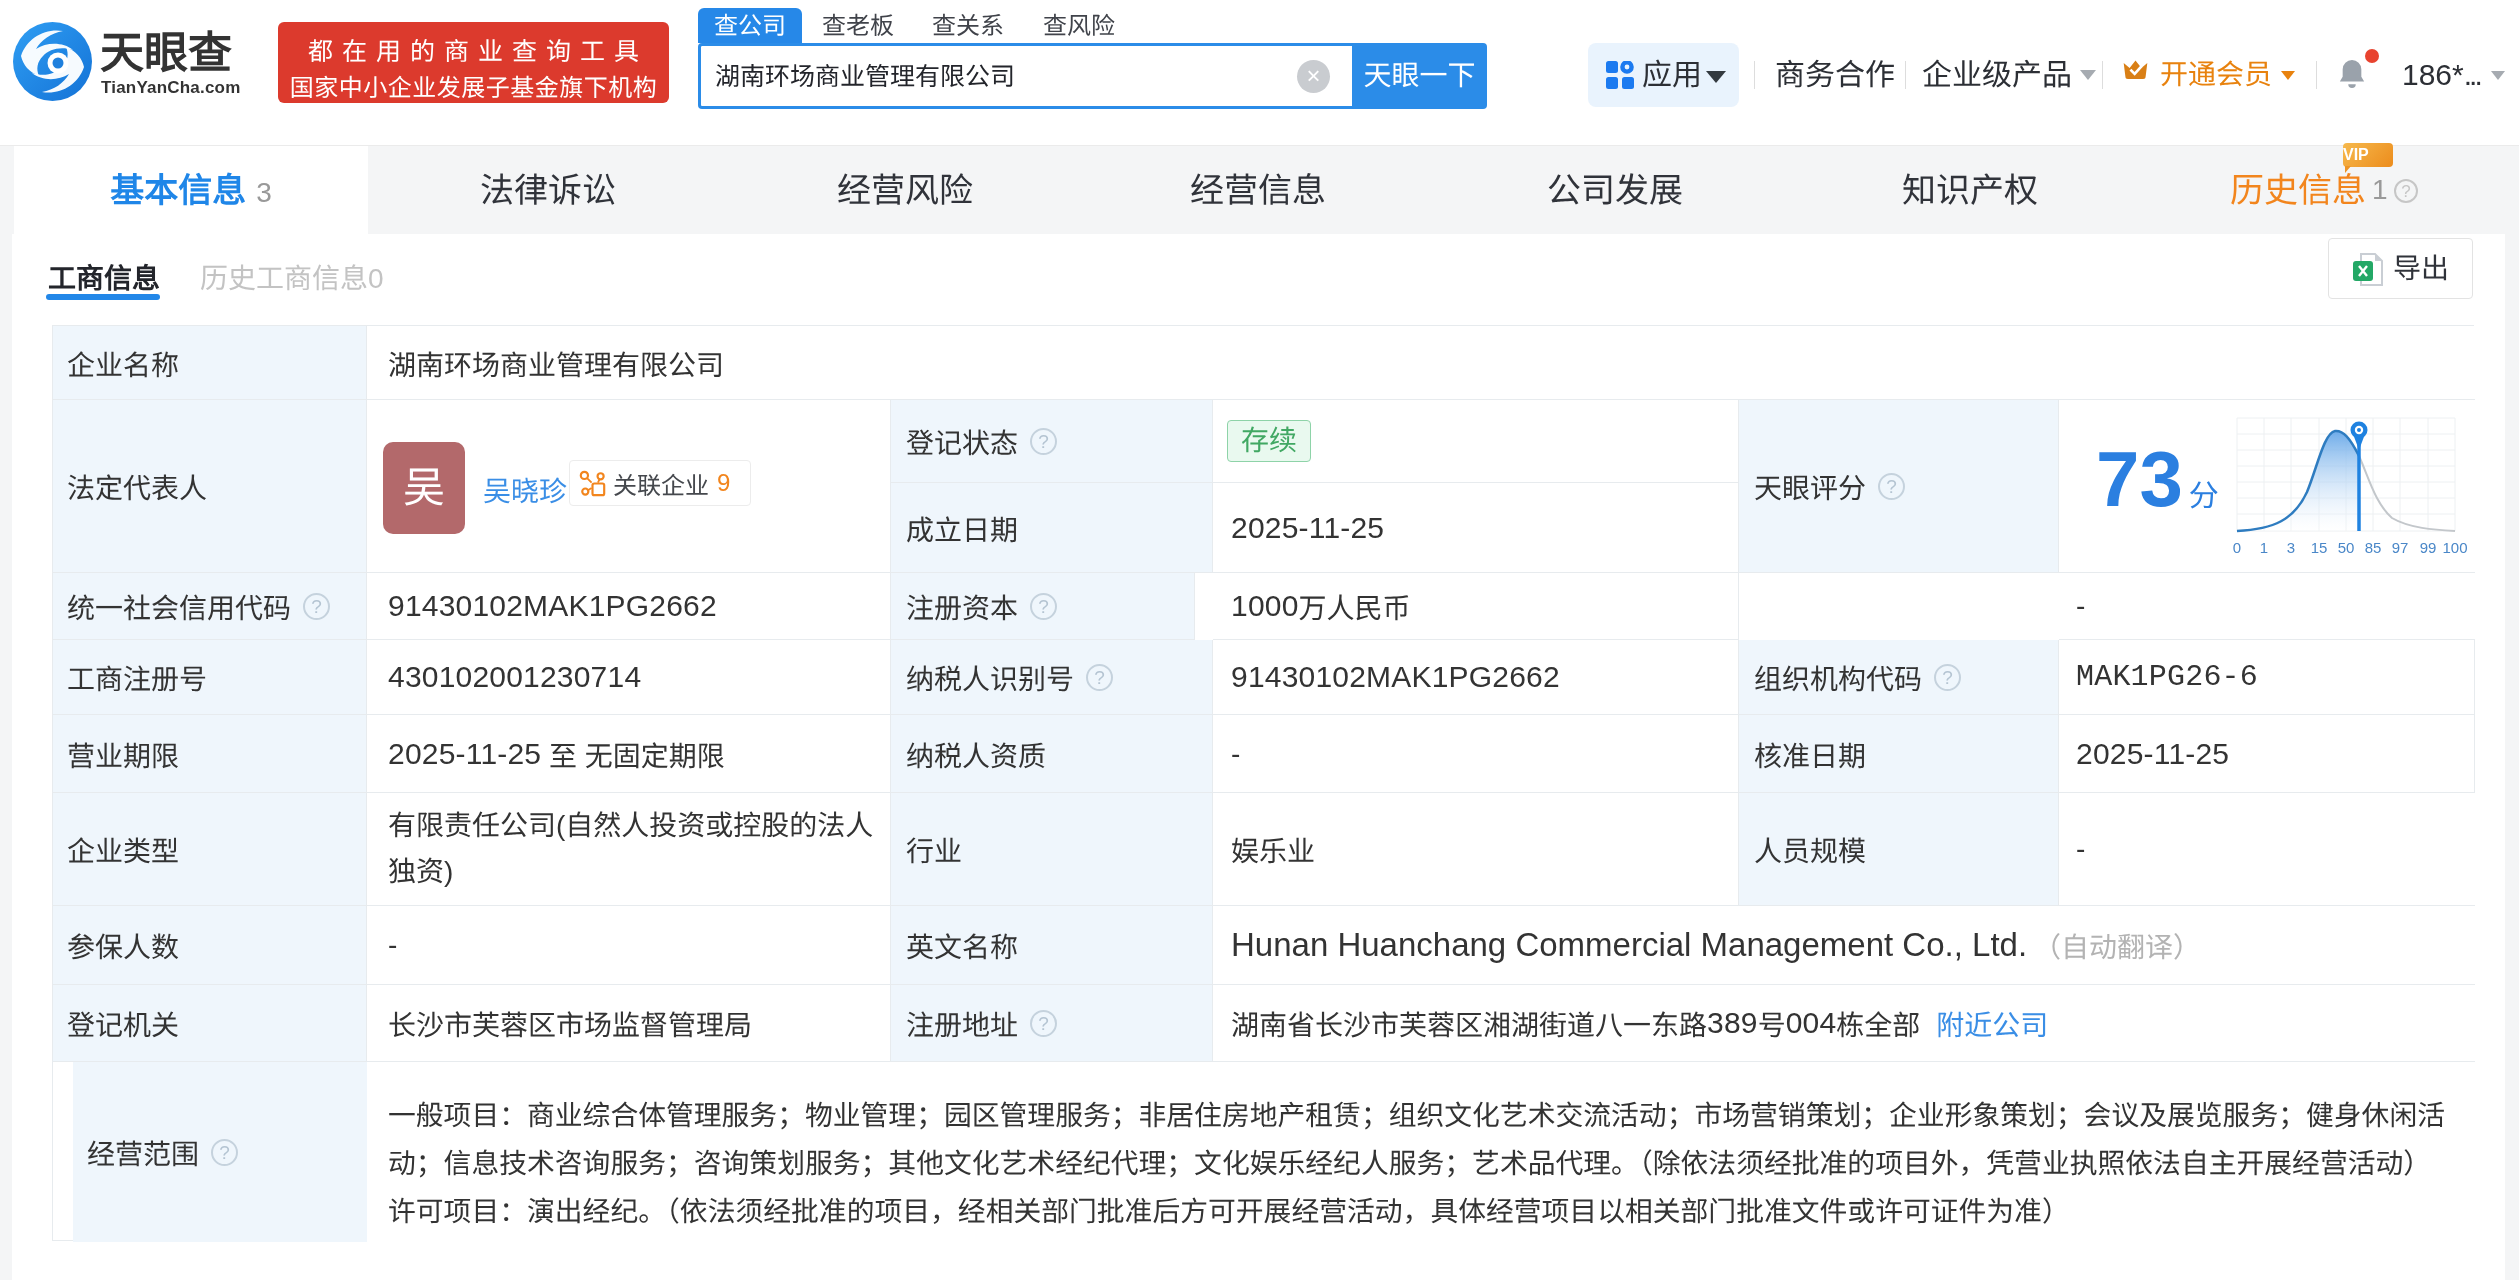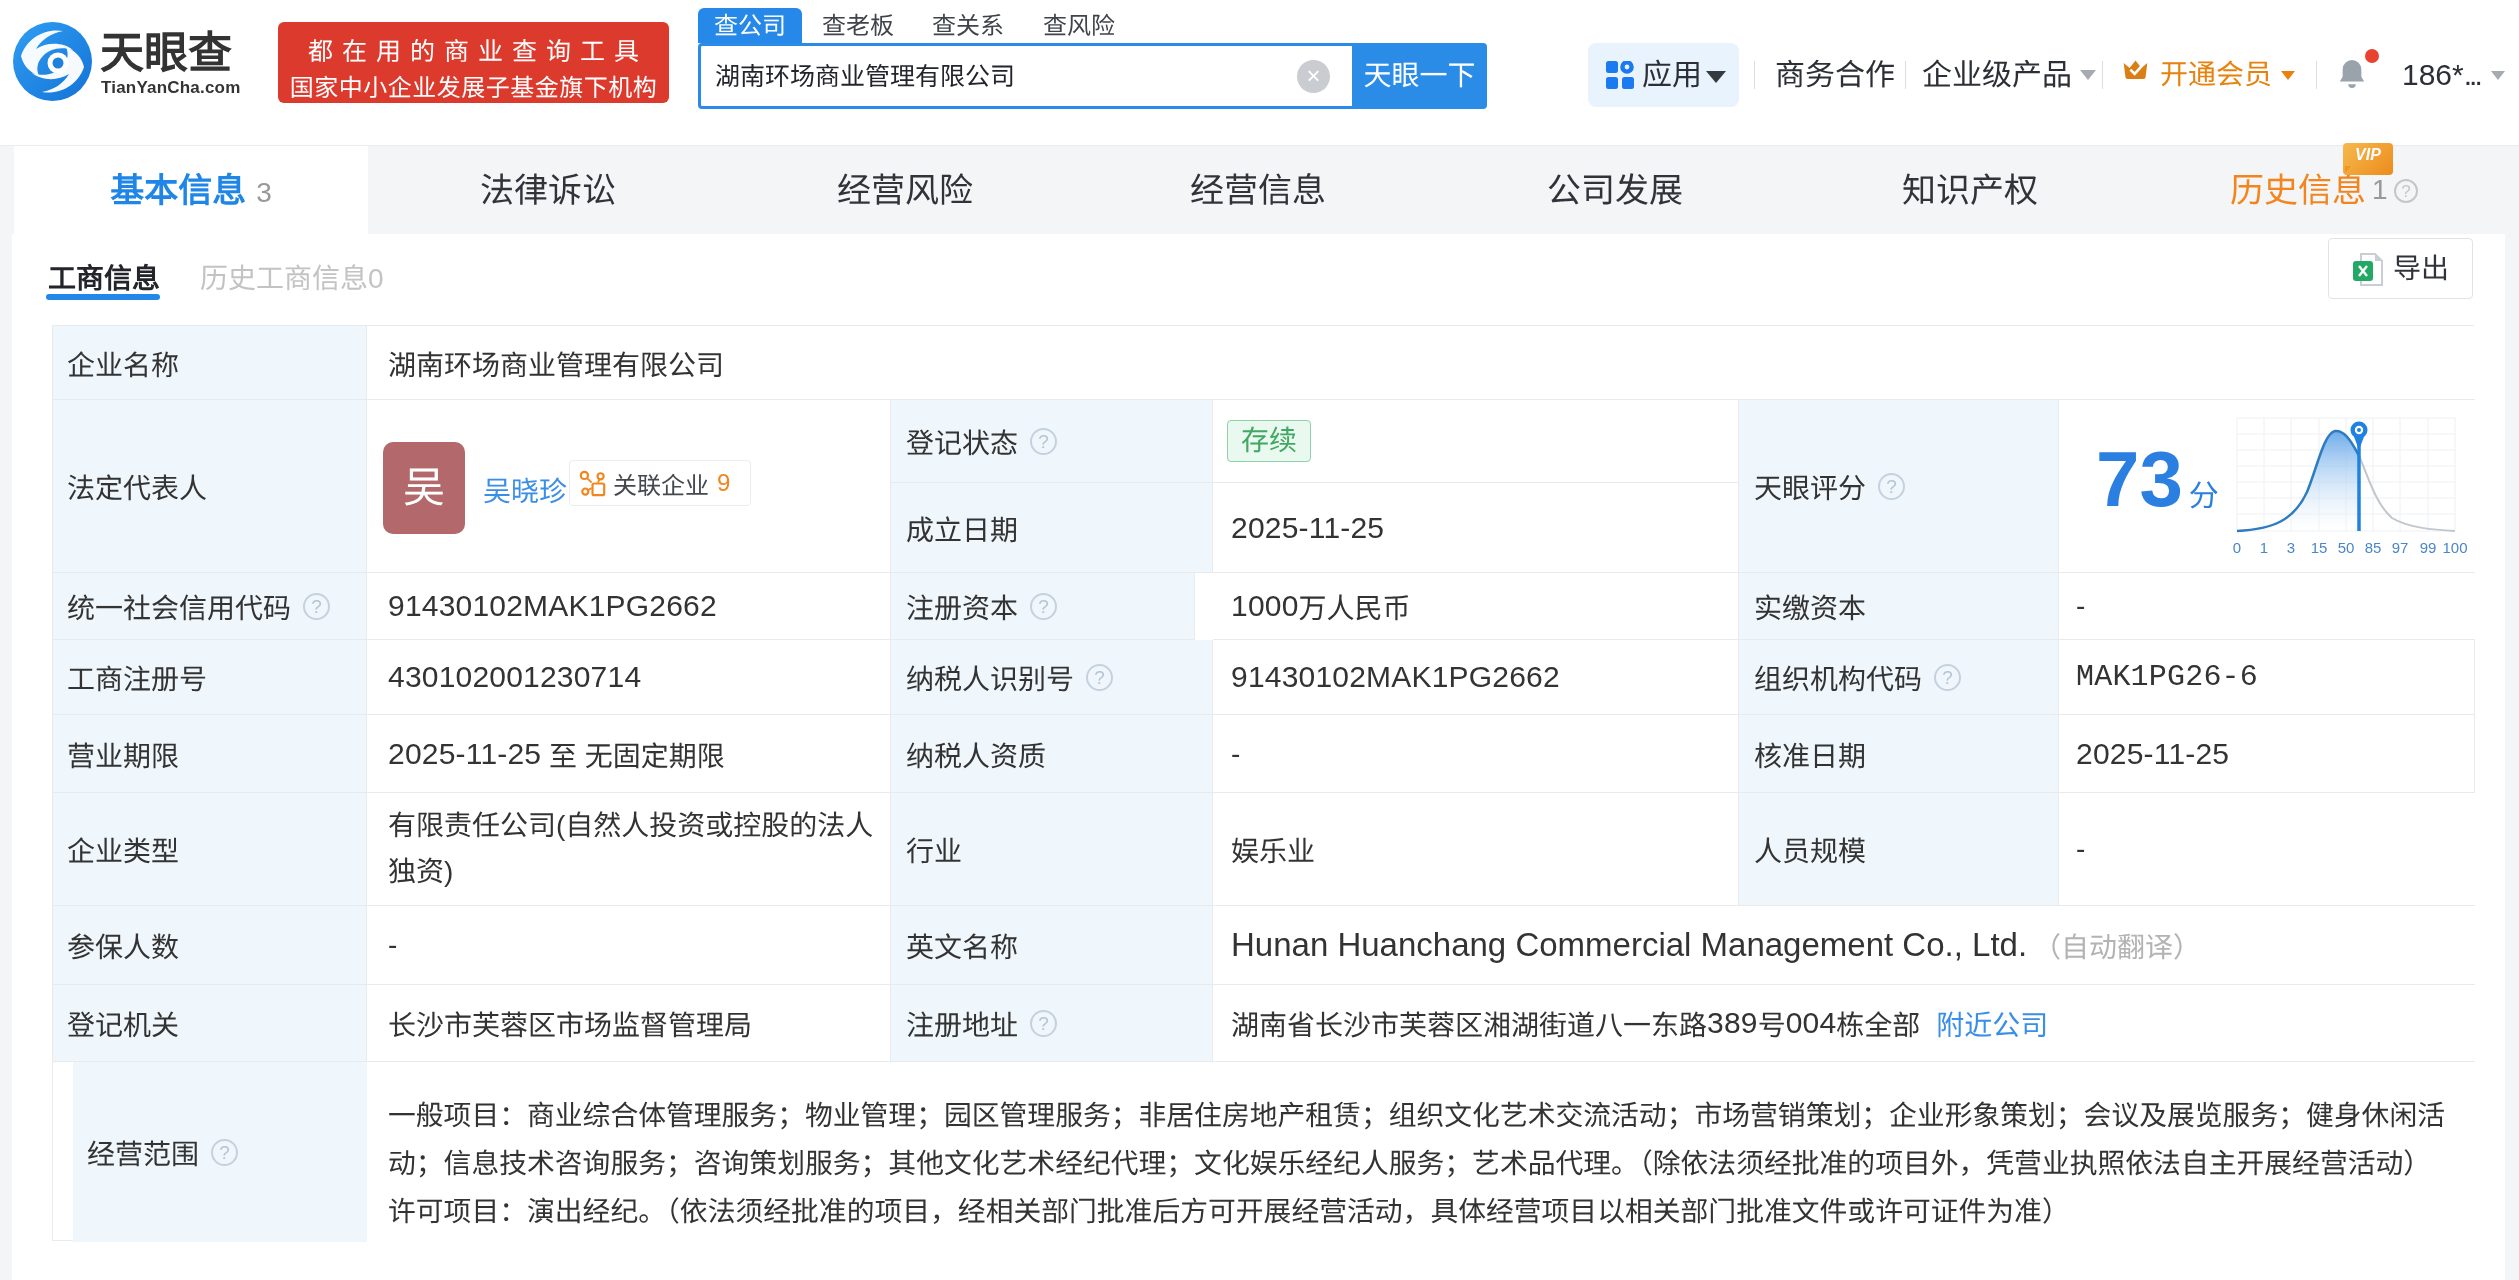--- a/index.html
+++ b/index.html
@@ -109,7 +109,7 @@
     <div class="navtab" style="left:2228px;width:140px;color:#f2851d;">历史信息</div>
     <div class="abs" style="left:2372px;top:0;height:88px;line-height:88px;font-size:28px;color:#999;">1</div>
     <div class="abs" style="left:2394px;top:33px;width:24px;height:24px;border:2px solid #c6c6c6;border-radius:50%;color:#c6c6c6;font-size:17px;text-align:center;line-height:21px;">?</div>
-    <div class="abs" style="left:2343px;top:-3px;width:50px;height:32px;background:linear-gradient(135deg,#f6b94d,#ec8c1c);border-radius:4px;color:#fff;font-size:16px;font-weight:bold;font-style:italic;text-align:center;line-height:24px;">VIP</div>
+    <div class="abs" style="left:2343px;top:-3px;width:50px;height:24px;background:linear-gradient(135deg,#f6b94d,#ec8c1c);border-radius:4px;color:#fff;font-size:16px;font-weight:bold;text-align:left;line-height:24px;">VIP</div>
     <div class="abs" style="left:2345px;top:20px;width:0;height:0;border-left:6px solid #ee9526;border-bottom:7px solid transparent;"></div>
   </div>
   <div id="container">

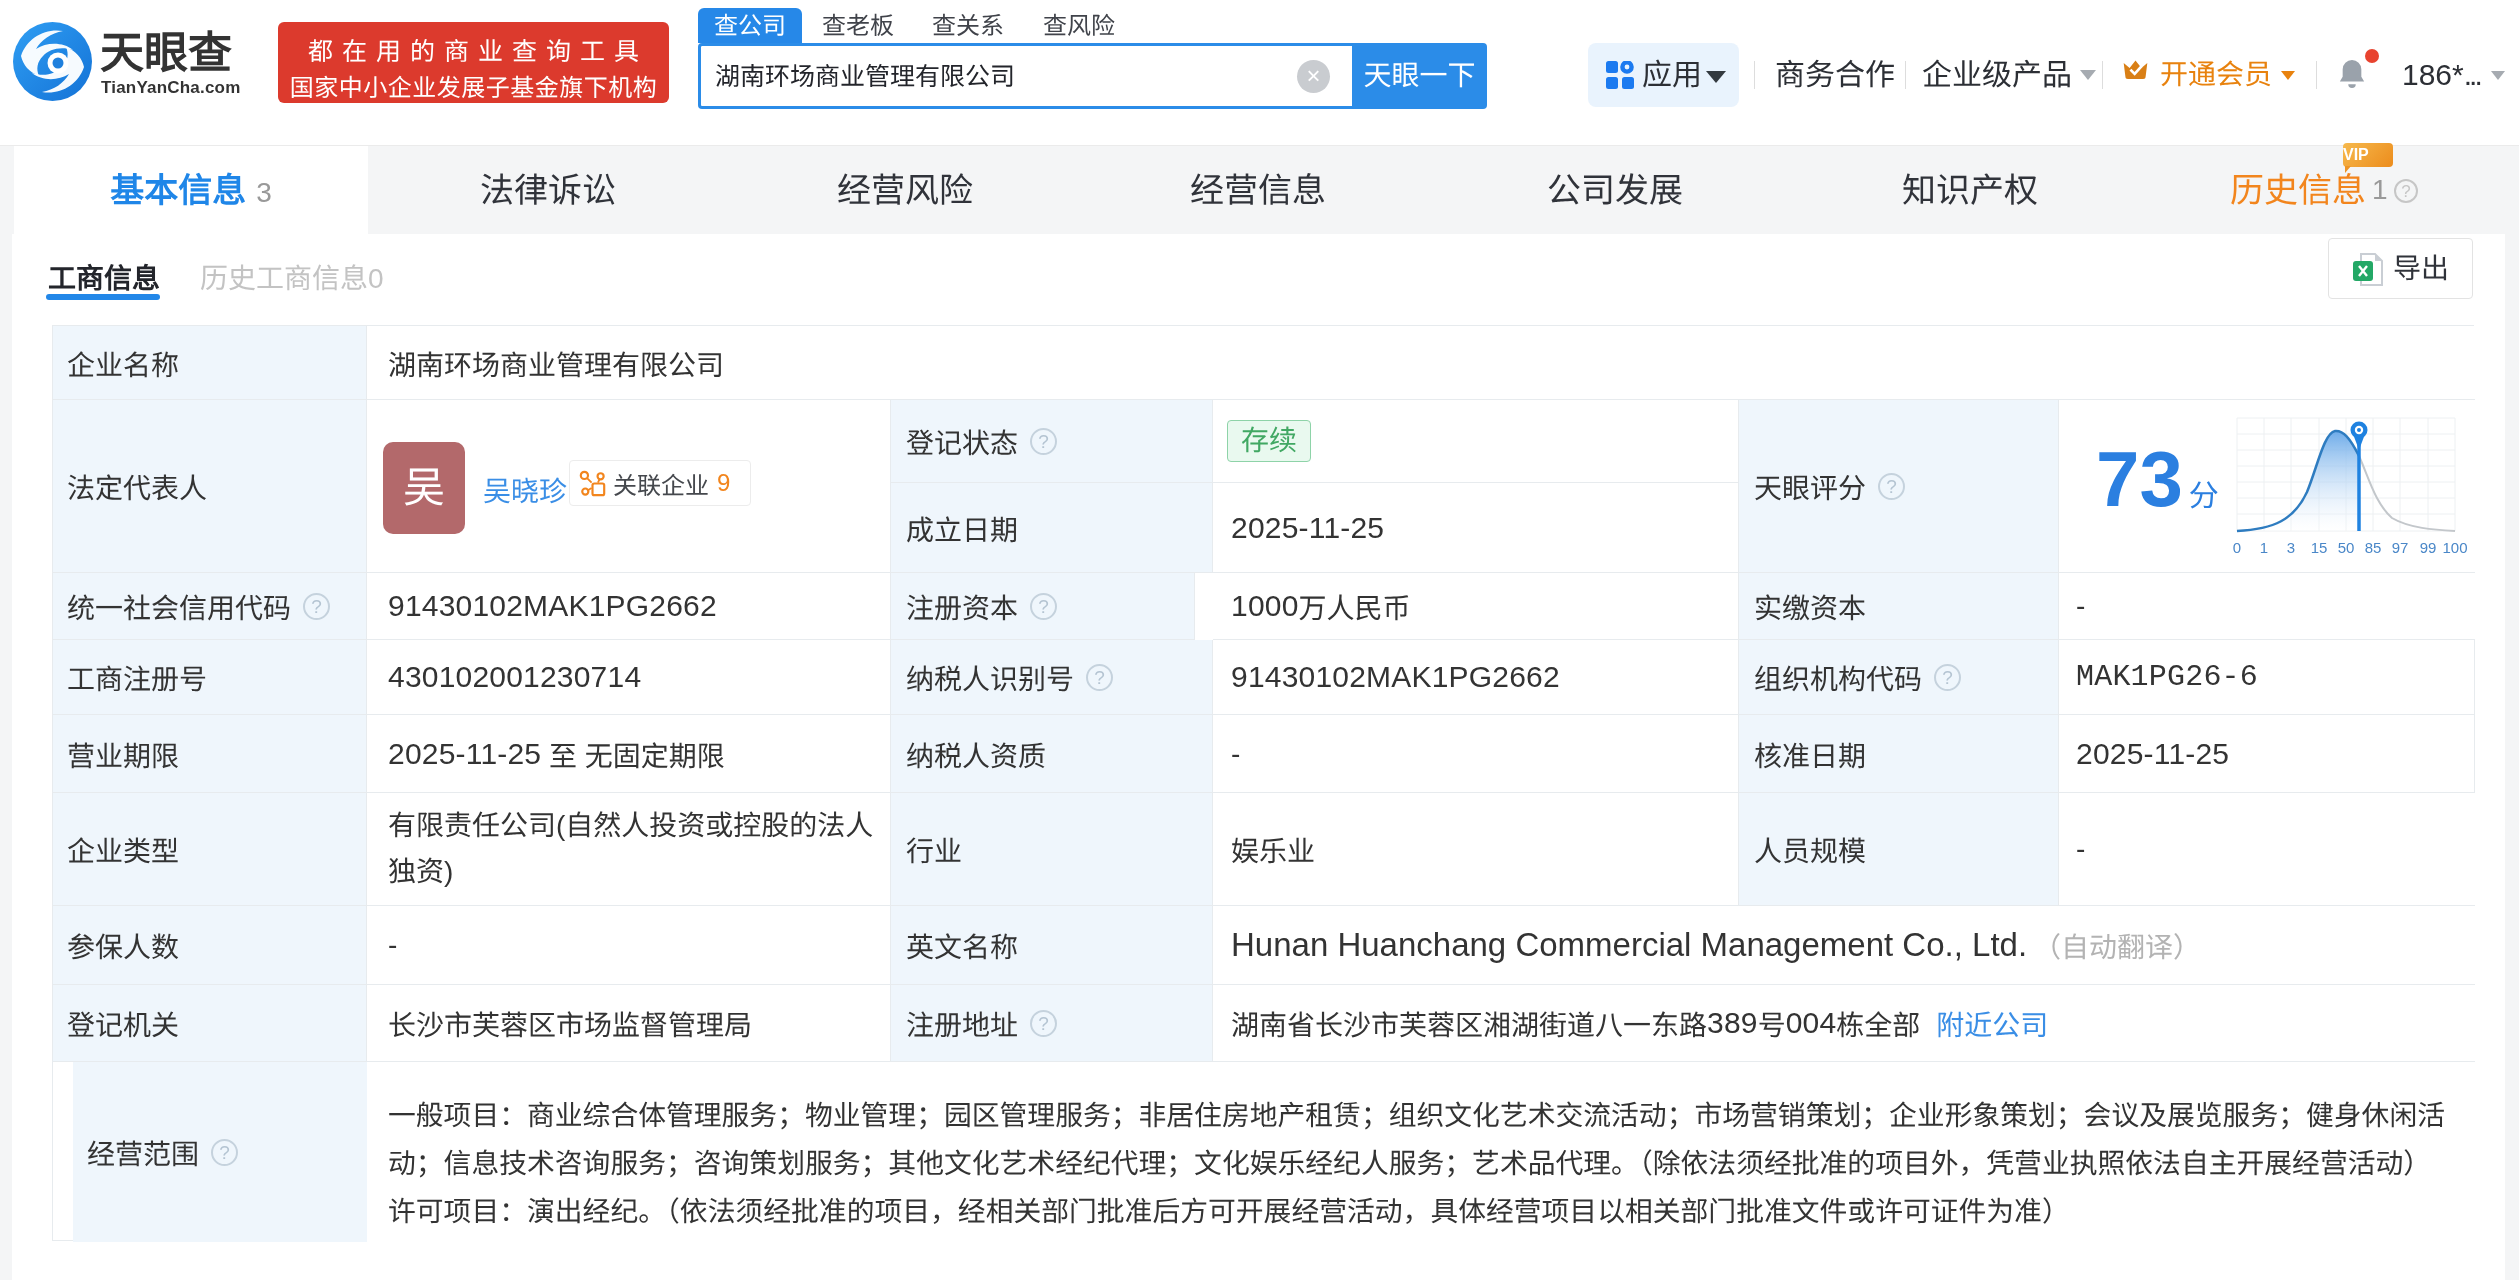--- a/index.html
+++ b/index.html
@@ -191,7 +191,6 @@
       <div class="c vl num" style="left:314px;top:247px;width:524px;height:67px;padding-left:21px;">91430102MAK1PG2662</div>
       <div class="c lb" style="left:838px;top:247px;width:304px;height:67px;padding-left:15px;">注册资本<span class="qm">?</span></div>
       <div class="c vl" style="left:1160px;top:247px;width:526px;height:67px;"><span class="num">1000</span>万人民币</div>
-      <div class="c lb" style="left:1686px;top:247px;width:320px;height:67px;padding-left:15px;">实缴资本</div>
       <div class="c vl noR" style="left:2006px;top:247px;width:416px;height:67px;padding-left:17px;">-</div>
 
       <div class="c lb" style="left:0;top:314px;width:314px;height:75px;">工商注册号</div>

